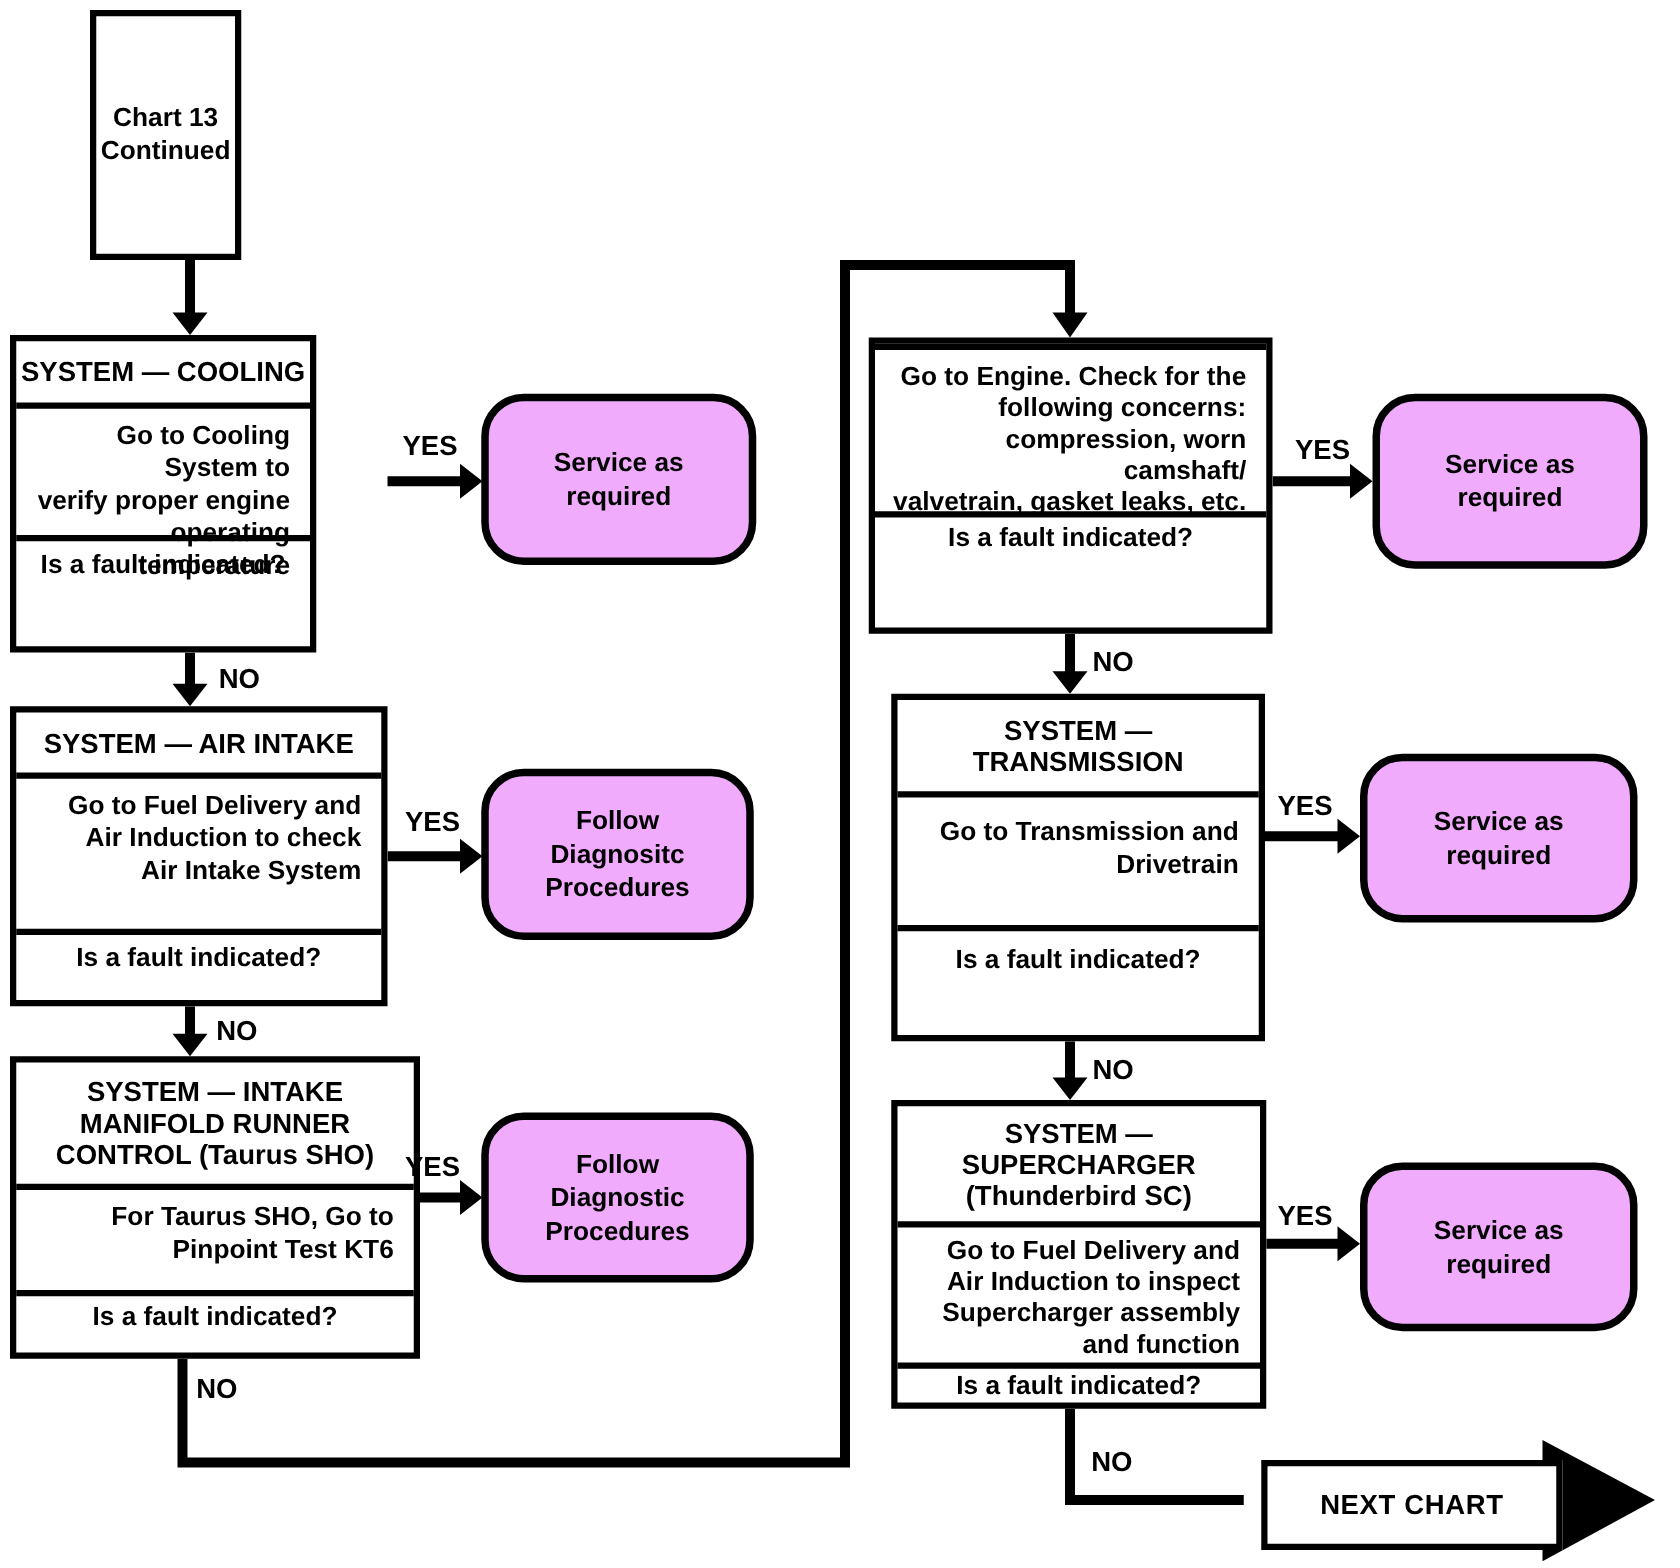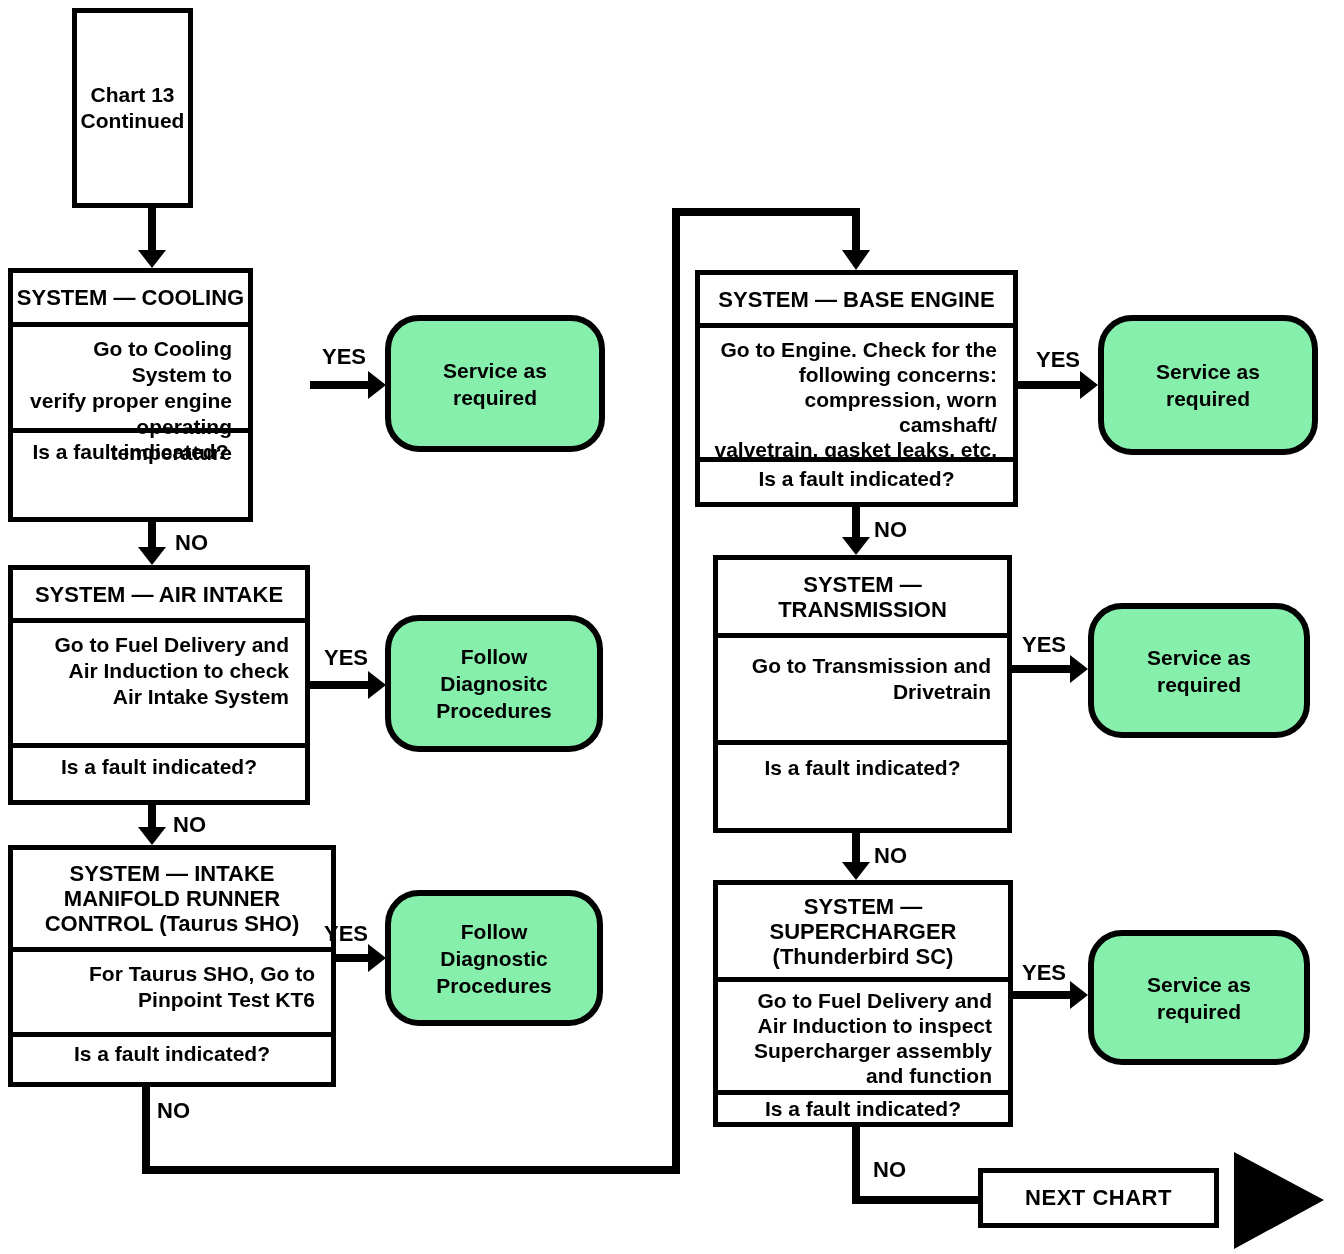--- a/index.html
+++ b/index.html
@@ -112,7 +112,6 @@
   </div>
 
   <div class="node" style="left:695px; top:270px; width:323px; height:237px;">
-    <div class="sec hdr pre" style="height:48px">SYSTEM — BASE ENGINE</div>
     <div class="sec bd pre" style="height:134px; padding-left:10px; line-height:25px;">Go to Engine. Check for the
 following concerns:
 compression, worn camshaft/

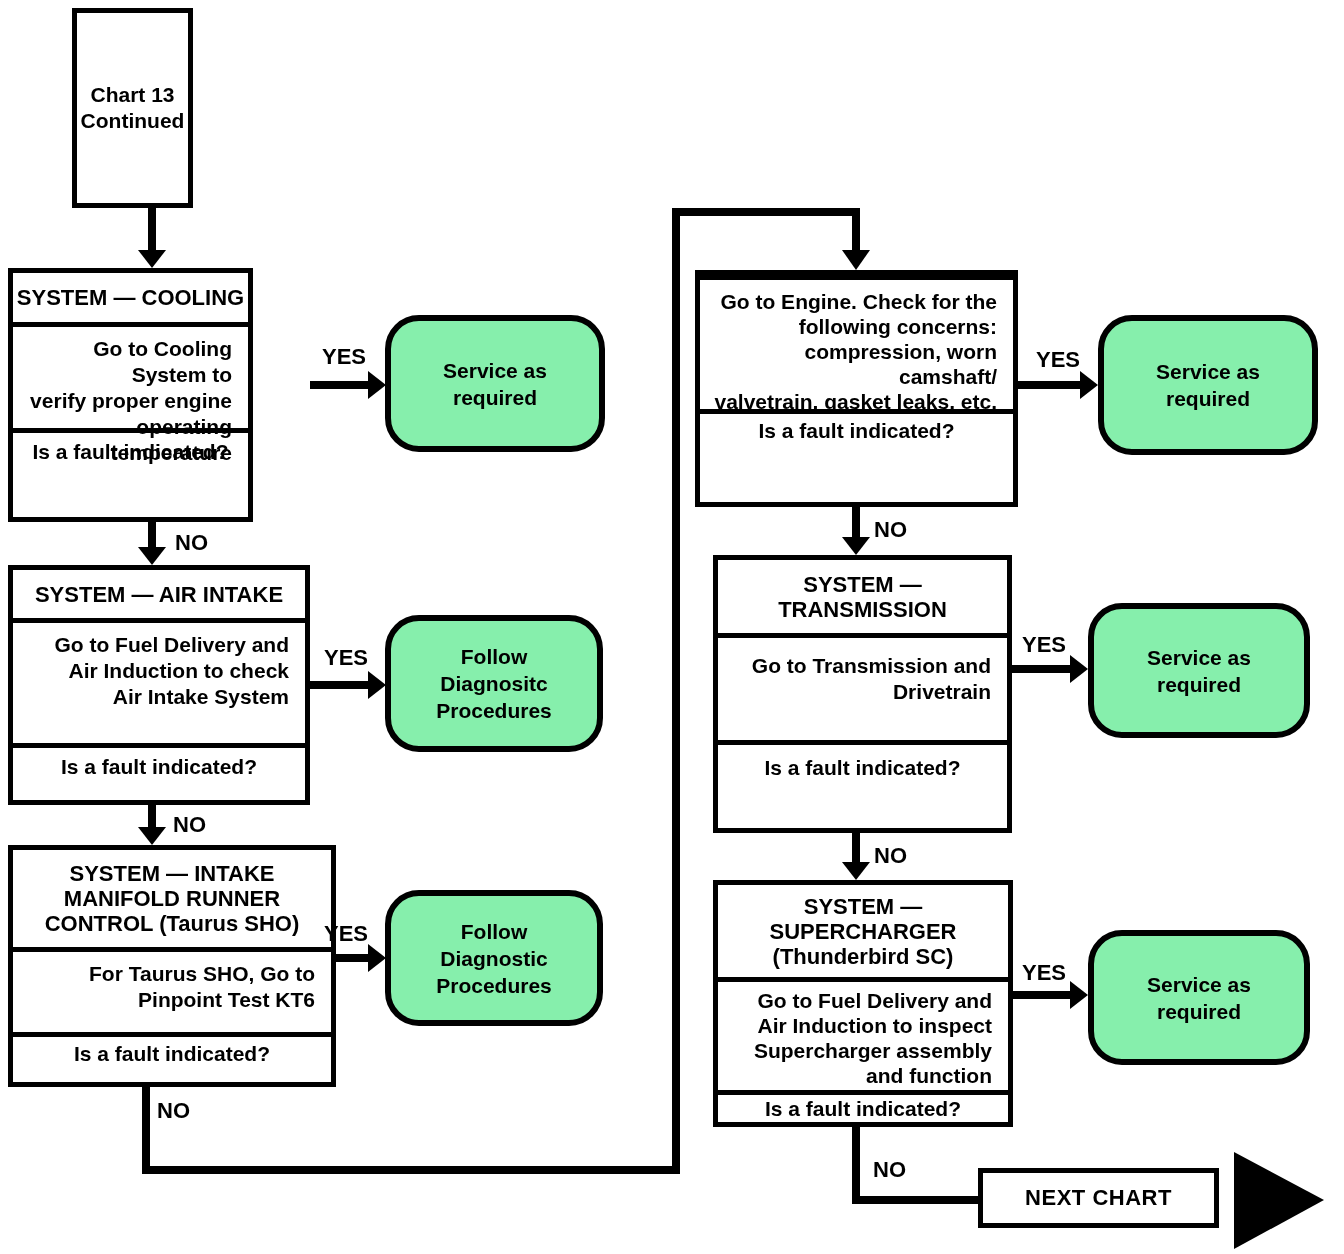--- a/index.html
+++ b/index.html
@@ -29,7 +29,7 @@
     text-align:center; padding-top:7px; font-size:21px; line-height:24px;
   }
   .rounded {
-    position:absolute; background:#86efac; border:6px solid #000; border-radius:34px;
+    position:absolute; background:#f0abfc; border:6px solid #000; border-radius:34px;
     display:flex; align-items:center; justify-content:center; text-align:center;
     font-size:21px; line-height:27px;
   }

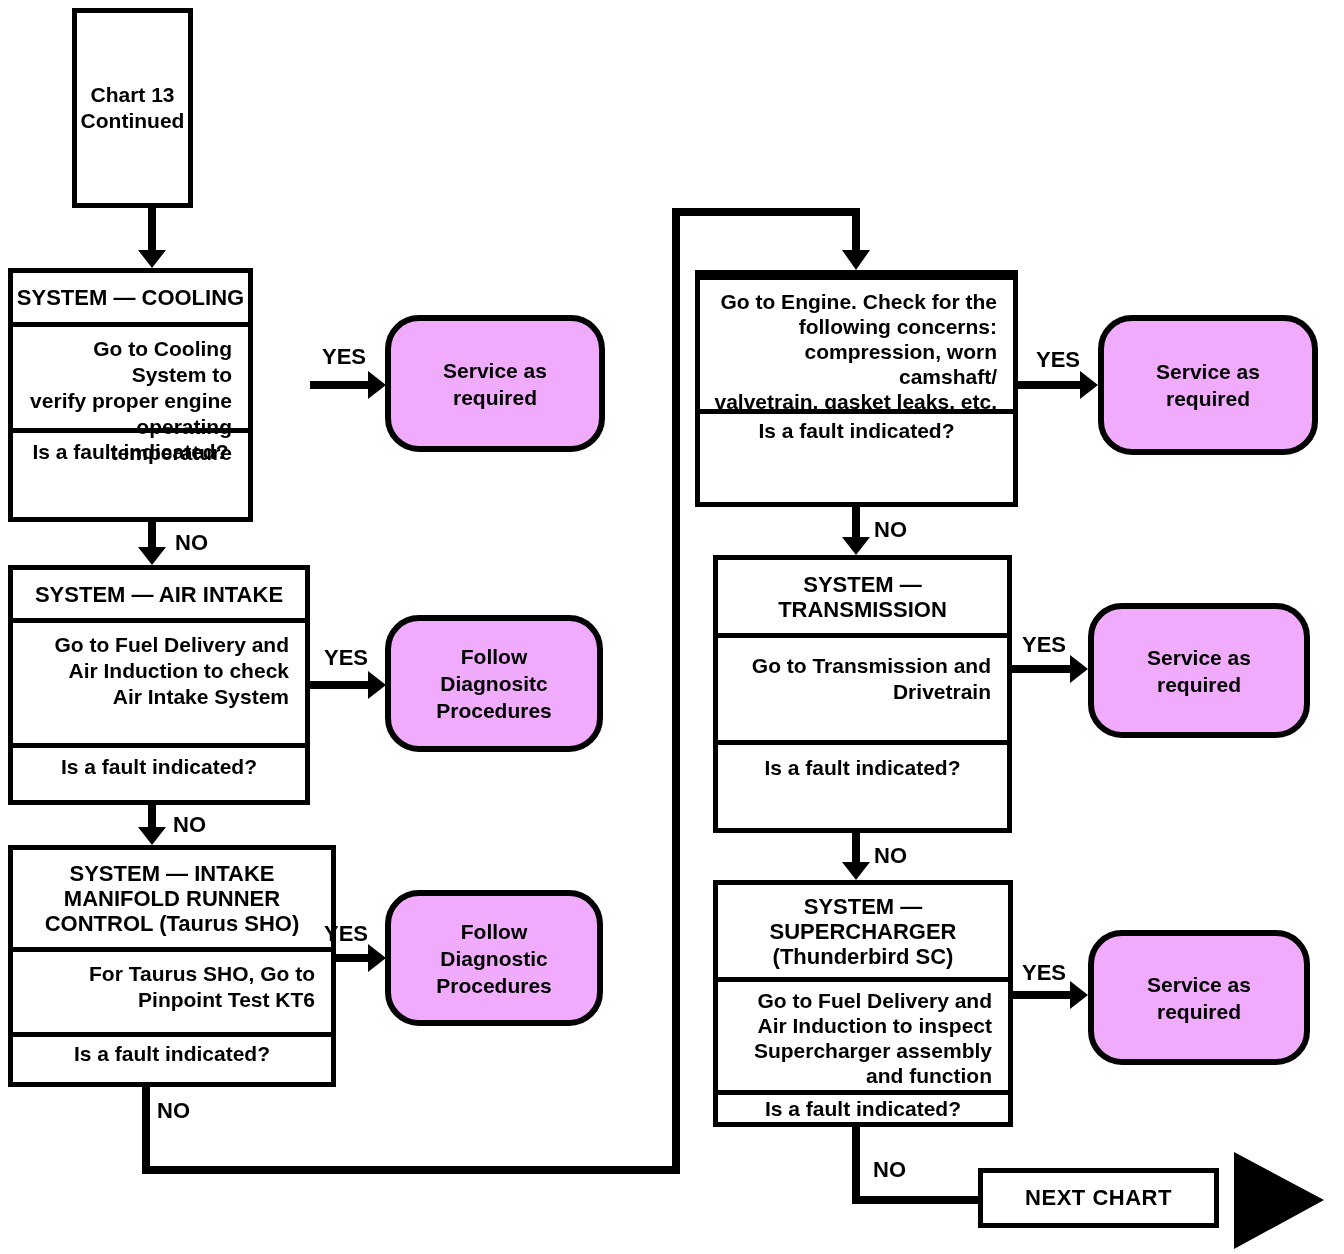--- a/index.html
+++ b/index.html
@@ -167,7 +167,7 @@
   <span class="lbl" style="left:874px; top:845px;">NO</span>
   <span class="lbl" style="left:873px; top:1159px;">NO</span>
 
-  <div class="nextchart" style="left:978px; top:1168px; width:241px; height:60px;">
+  <div class="nextchart" style="left:1009px; top:1168px; width:241px; height:72px;">
     <span>NEXT CHART</span>
   </div>
 

